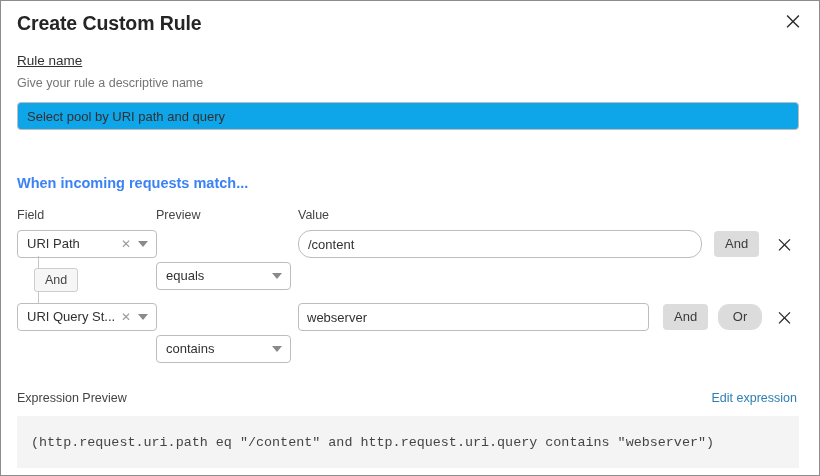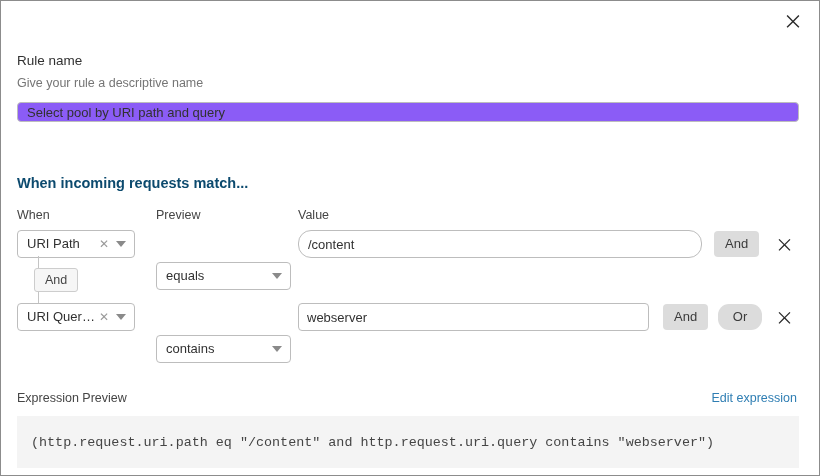--- a/index.html
+++ b/index.html
@@ -294,6 +294,7 @@
 <div id="dialog">
 
   <div id="header">
+    <h1 id="dialog-title">Create Custom Rule</h1>
     <button id="close-button" aria-label="Close">
       <svg width="14" height="14" viewBox="0 0 14 14">
         <path d="M1.6 1.0 L7 6.4 L12.4 1.0 L13.4 2.0 L8.0 7.4 L13.4 12.8 L12.4 13.8 L7 8.4 L1.6 13.8 L0.6 12.8 L6.0 7.4 L0.6 2.0 Z" fill="#2b2b2b"></path>

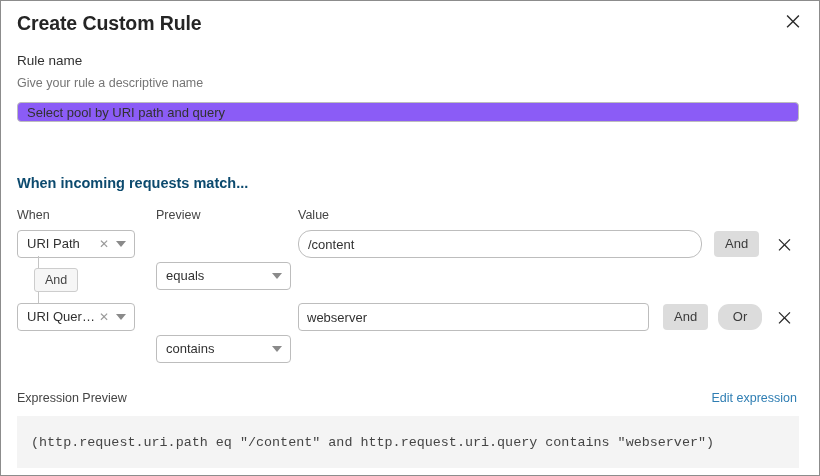--- a/index.html
+++ b/index.html
@@ -66,6 +66,7 @@
     position: absolute;
     left: 16px;
     top: 52px;
+    text-decoration: underline;
   }
   #rule-name-help {
     position: absolute;

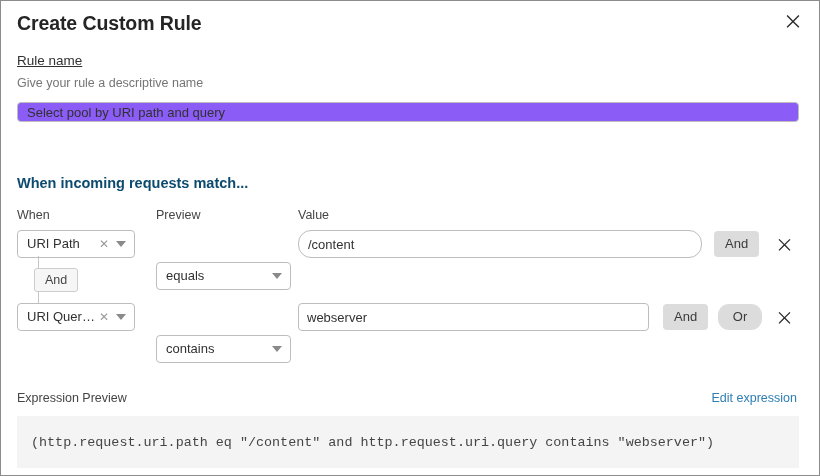--- a/index.html
+++ b/index.html
@@ -81,11 +81,11 @@
     left: 16px;
     top: 101px;
     width: 782px;
-    height: 20px;
+    height: 28px;
     box-sizing: border-box;
     border: 1px solid #bdbdbd;
     border-radius: 4px;
-    background: #8b5cf6;
+    background: #0ea5e9;
     font-family: "Liberation Sans", sans-serif;
     font-size: 13px;
     color: #313131;

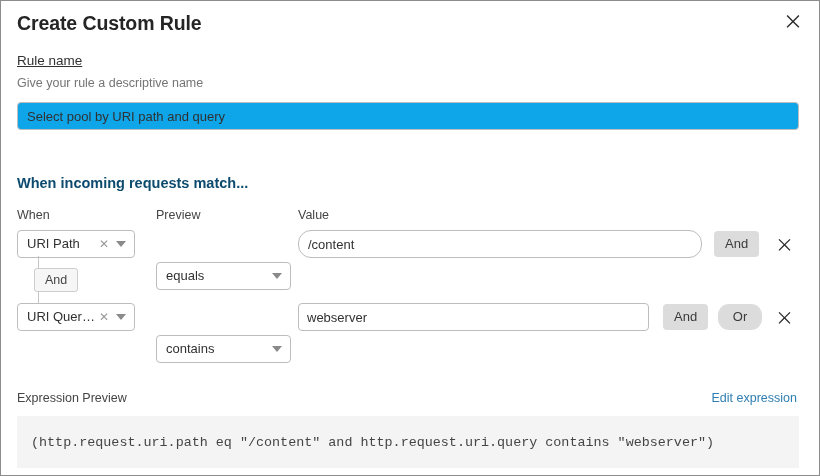--- a/index.html
+++ b/index.html
@@ -100,7 +100,7 @@
     top: 174px;
     font-size: 14.5px;
     font-weight: bold;
-    color: #0c4a6e;
+    color: #3b82f6;
     line-height: 17px;
   }
 

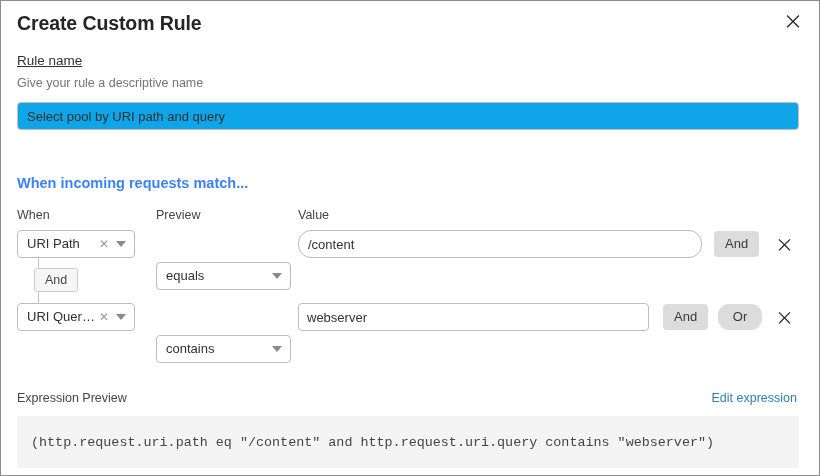--- a/index.html
+++ b/index.html
@@ -309,7 +309,7 @@
 
   <div id="match-heading">When incoming requests match...</div>
 
-  <div id="label-field" class="col-label">When</div>
+  <div id="label-field" class="col-label">Field</div>
   <div id="label-operator" class="col-label">Preview</div>
   <div id="label-value" class="col-label">Value</div>
 

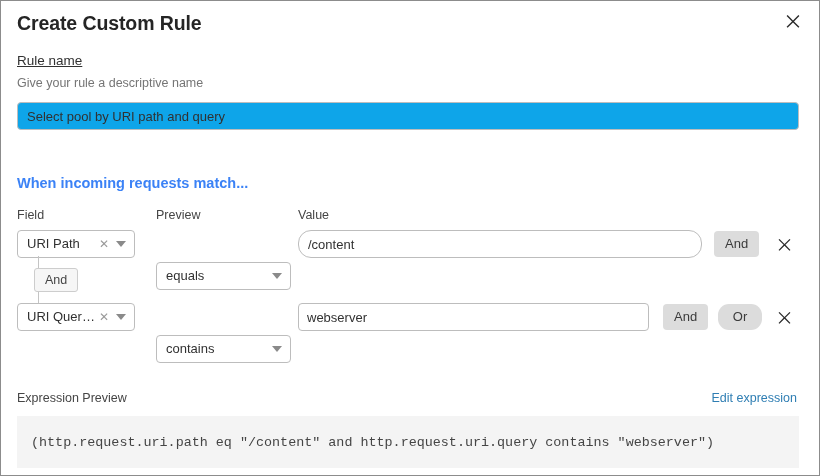--- a/index.html
+++ b/index.html
@@ -170,7 +170,7 @@
     margin-right: 2px;
   }
 
-  .field-select    { left: 16px;  width: 118px; }
+  .field-select    { left: 16px;  width: 140px; }
   .operator-select { left: 155px; width: 135px; margin-top: 32px; }
   .value-input {
     left: 297px;

